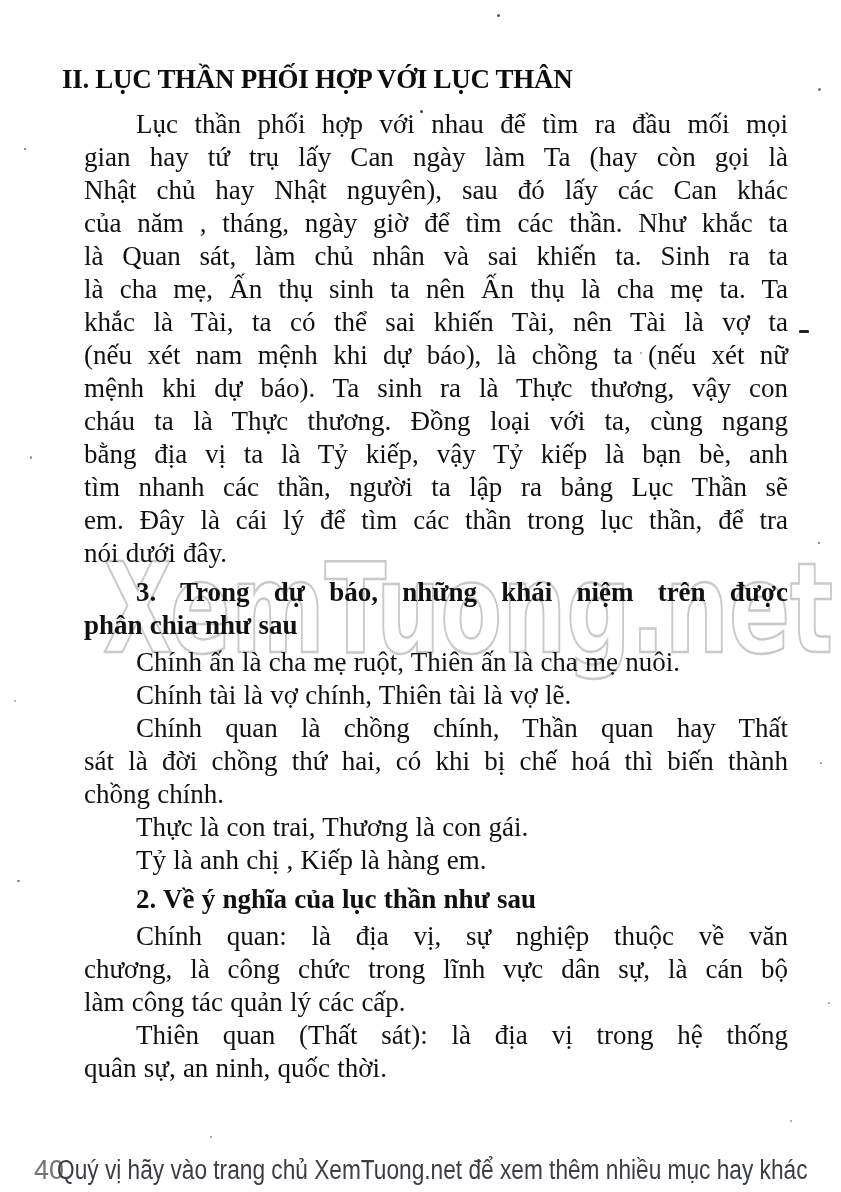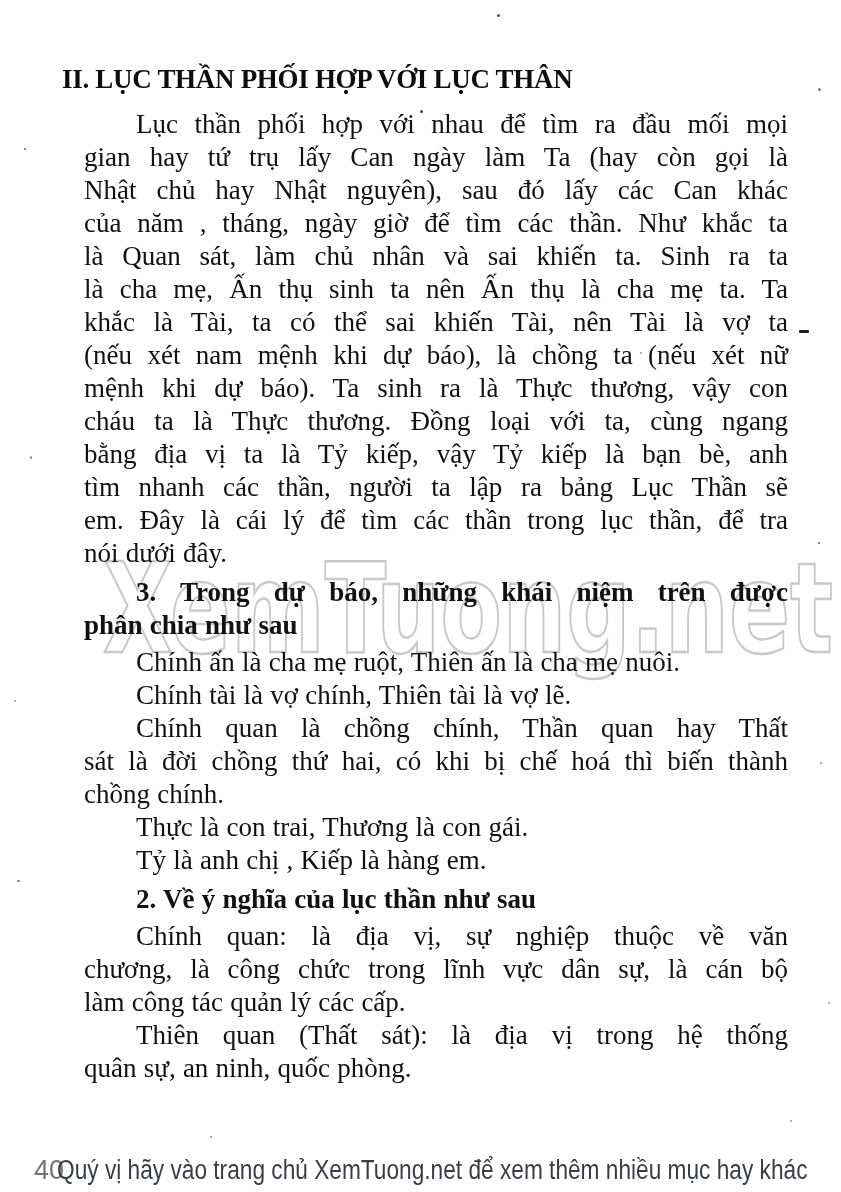--- a/index.html
+++ b/index.html
@@ -136,7 +136,7 @@
         </div>
         <div class="block paragraph">
           <div class="line indent">Thiên quan (Thất sát): là địa vị trong hệ thống</div>
-          <div class="line last">quân sự, an ninh, quốc phòng.</div>
+          <div class="line last">quân sự, an ninh, quốc thời.</div>
         </div>
       </div>
   </div>

